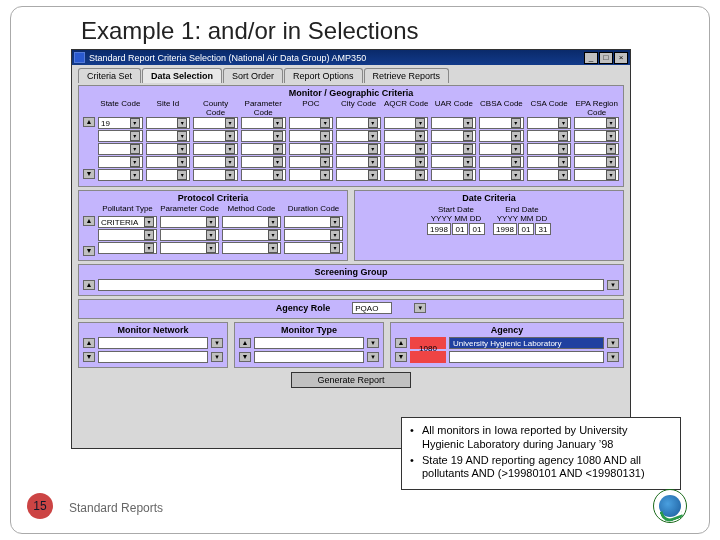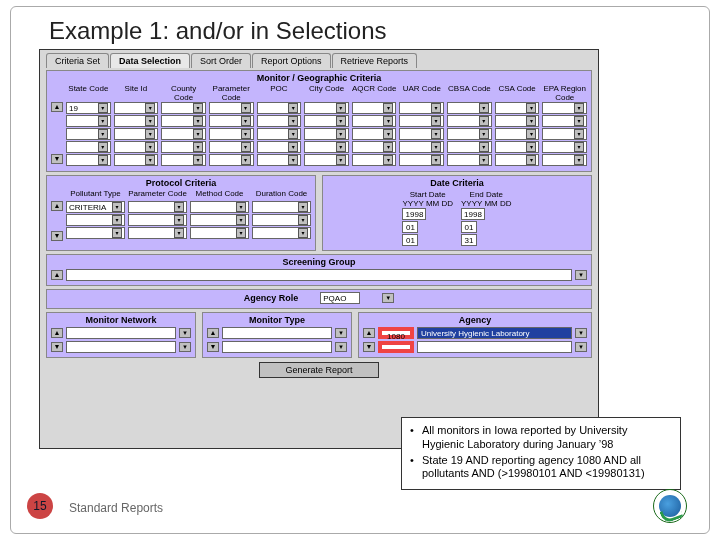--- a/index.html
+++ b/index.html
@@ -15,8 +15,8 @@
     position: absolute;
     top: 6px; left: 10px; right: 10px; bottom: 6px;
     border: 1px solid #aaa;
-    border-radius: 6px;
-    padding: 10px 24px 6px 8px;
+    border-radius: 12px;
+    padding: 10px 24px 6px 40px;
   }
   .slide-title {
     font-size: 24px;

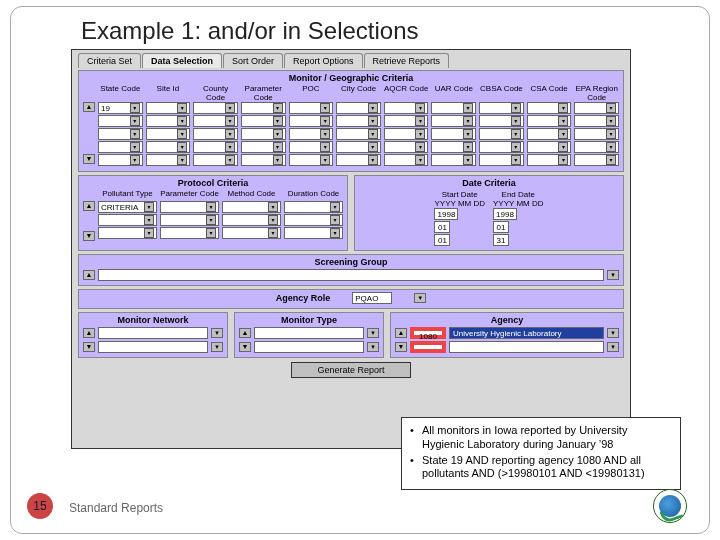--- a/index.html
+++ b/index.html
@@ -217,6 +217,14 @@
   <h1 class="slide-title">Example 1: and/or in Selections</h1>
 
   <div class="app-window">
+    <div class="titlebar">
+      <span class="app-icon"></span>
+      <span>Standard Report Criteria Selection (National Air Data Group) AMP350</span>
+      <span class="spacer"></span>
+      <span class="win-btn">_</span>
+      <span class="win-btn">□</span>
+      <span class="win-btn">×</span>
+    </div>
 
     <div class="workarea">
 

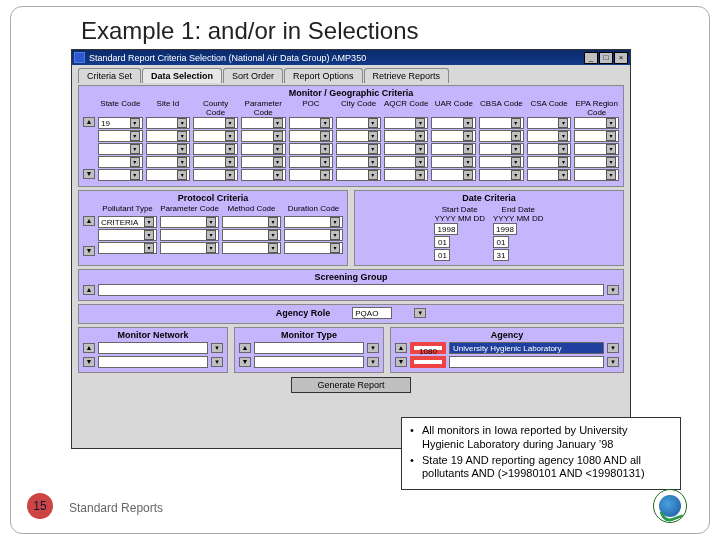--- a/index.html
+++ b/index.html
@@ -124,7 +124,7 @@
   .date-grid { display: flex; gap: 8px; justify-content: center; margin-top: 2px;}
   .date-col { text-align: center; }
   .date-col .lbl { font-size: 8px; }
-  .date-fields { display: flex; gap: 1px; justify-content: flex-end; flex-direction: column;}
+  .date-fields { display: flex; gap: 1px; justify-content: flex-end;}
   .dfield { width: 24px; height: 12px; background: #fff; border: 1px solid #666; font-size: 8px; text-align: center; line-height: 11px;}
   .dfield.sm { width: 16px; }
   .sg-panel { margin-top: 3px; text-align: center;}

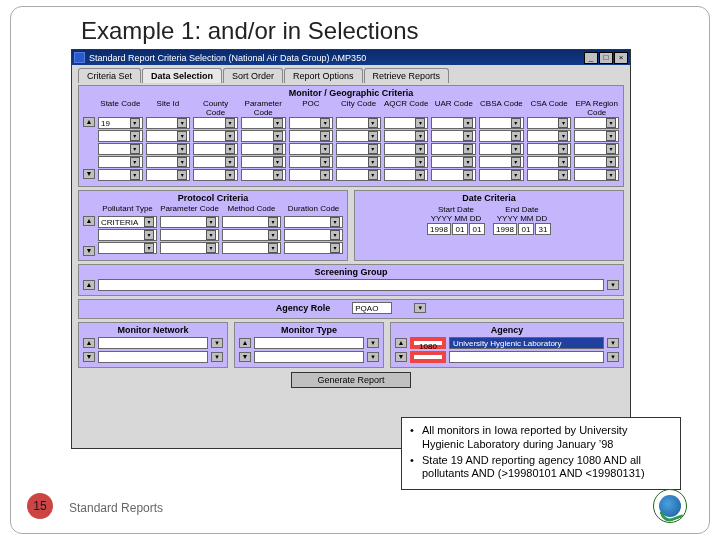--- a/index.html
+++ b/index.html
@@ -137,7 +137,7 @@
   .ar-lbl { font-size: 9px; font-weight: bold;}
   .ar-field { width: 40px; height: 12px; background: #fff; border: 1px solid #666; font-size: 8px; padding: 0 2px; line-height: 11px;}
   .ag-row { display: flex; gap: 3px; align-items: center; margin-top: 2px;}
-  .ag-code { width: 36px; height: 12px; background: #fff; border: 4px solid #ef4444; font-size: 8px; text-align: center; line-height: 11px;}
+  .ag-code { width: 36px; height: 12px; background: #fff; border: 6px solid #ef4444; font-size: 8px; text-align: center; line-height: 11px;}
   .ag-name { flex: 1; height: 12px; background: #2040a0; color: #fff; border: 1px solid #666; font-size: 8px; padding: 0 3px; line-height: 11px; overflow: hidden;}
   .gen-btn {
     display: block;

